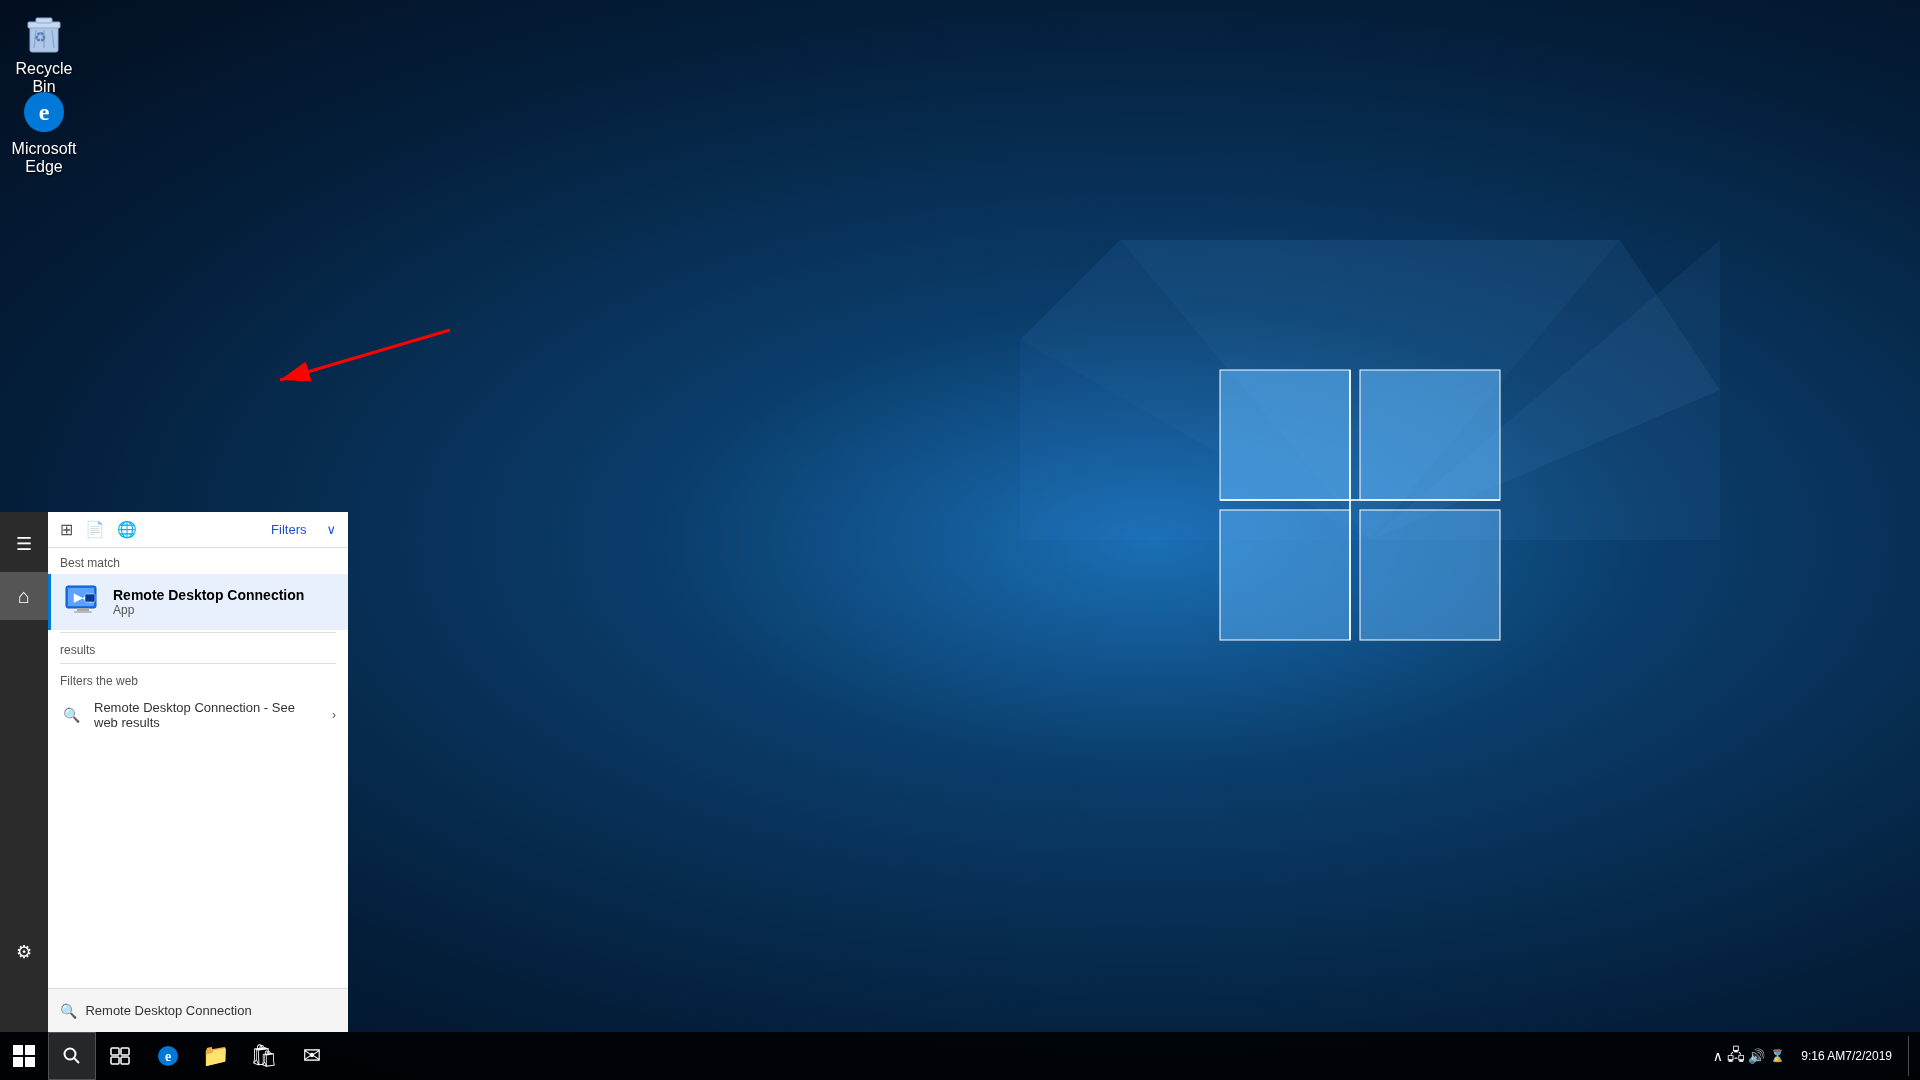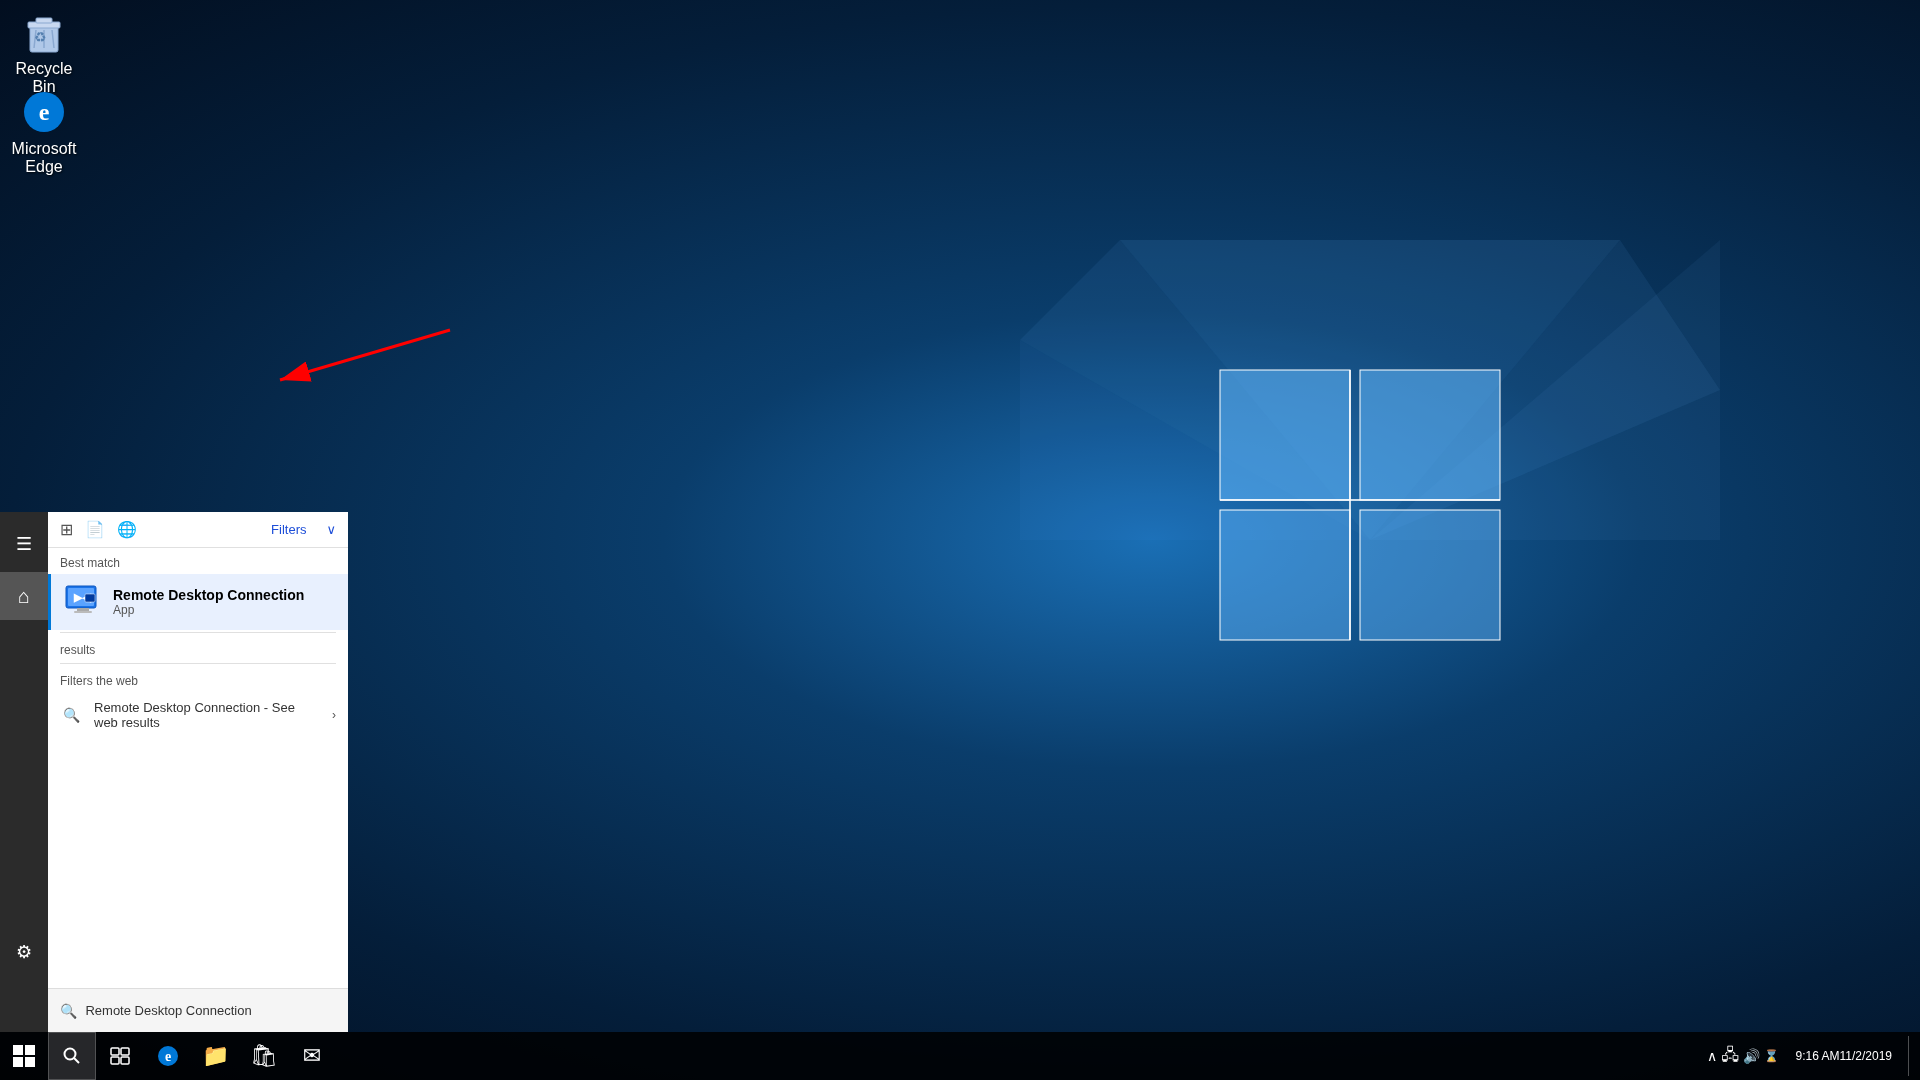--- a/index.html
+++ b/index.html
@@ -568,7 +568,7 @@
 
       <div class="taskbar-clock">
         <span>9:16 AM</span>
-        <span>11/2/2019</span>
+        <span>7/2/2019</span>
       </div>
 
       <div style="width:4px;height:40px;border-left:1px solid rgba(255,255,255,0.3);cursor:pointer;"></div>

